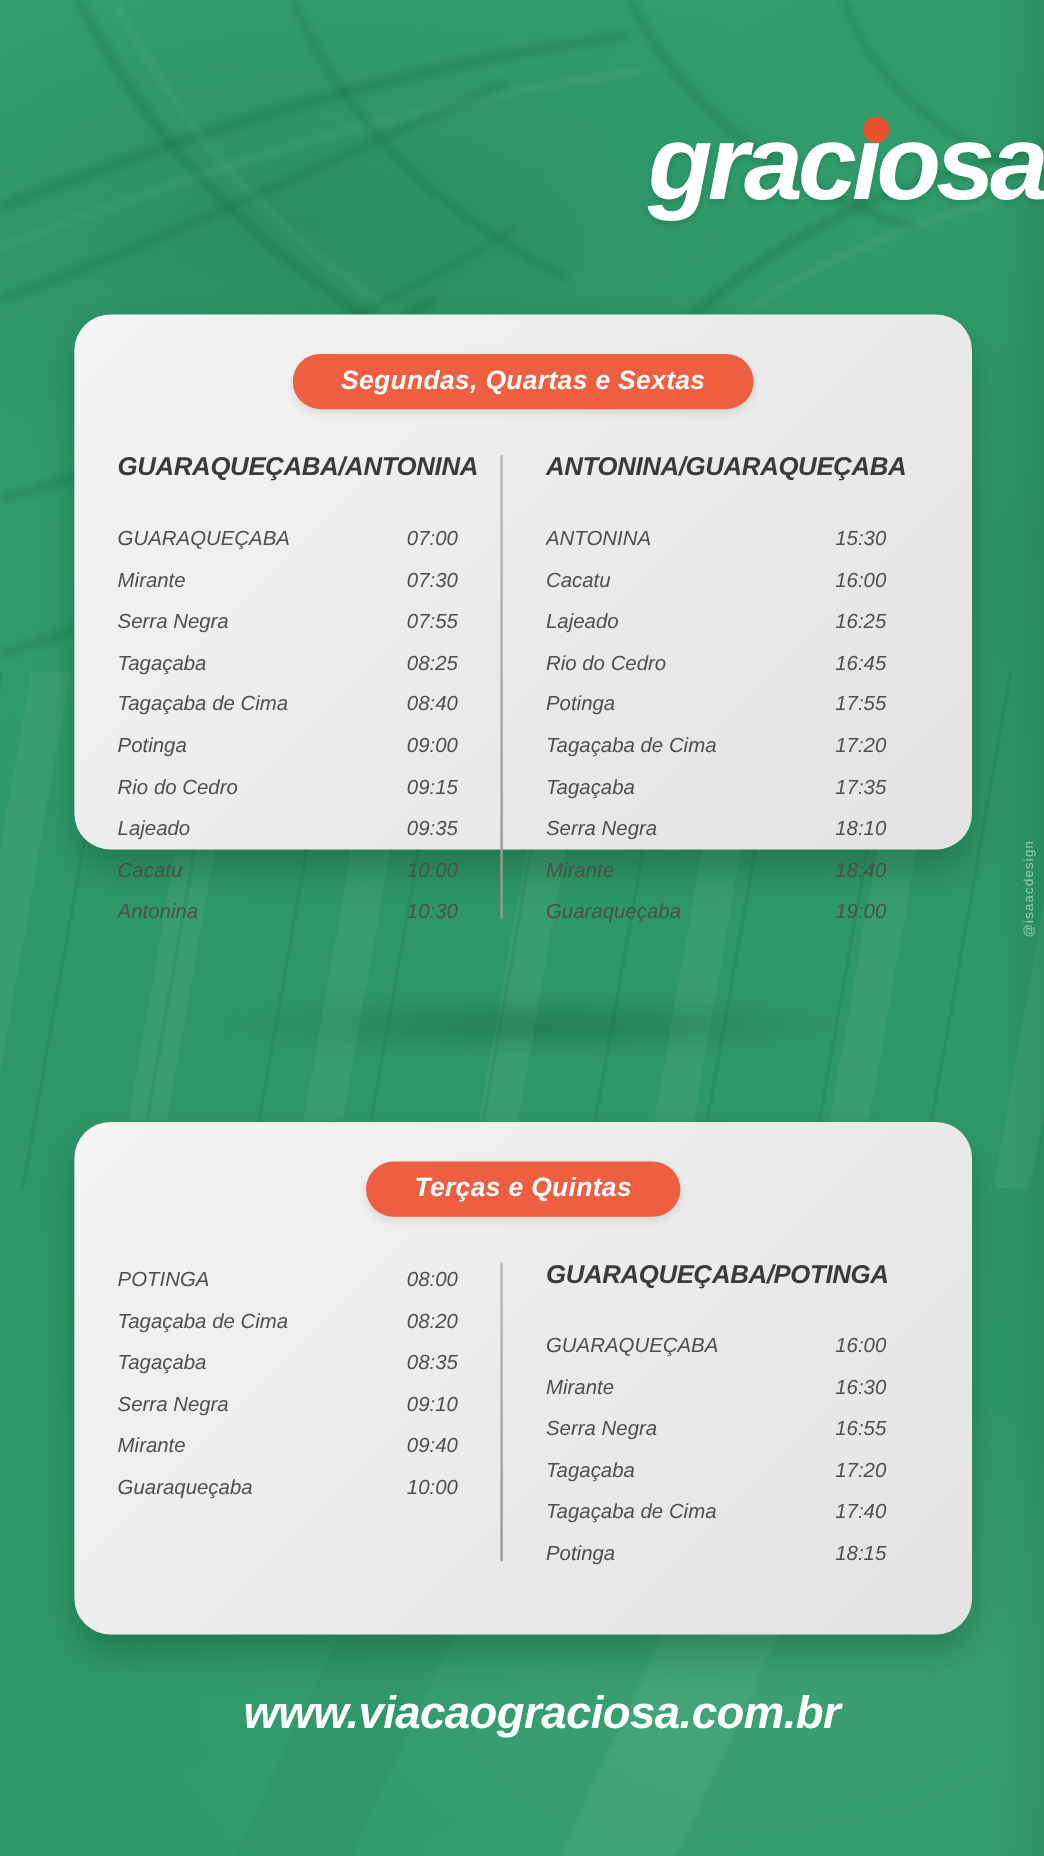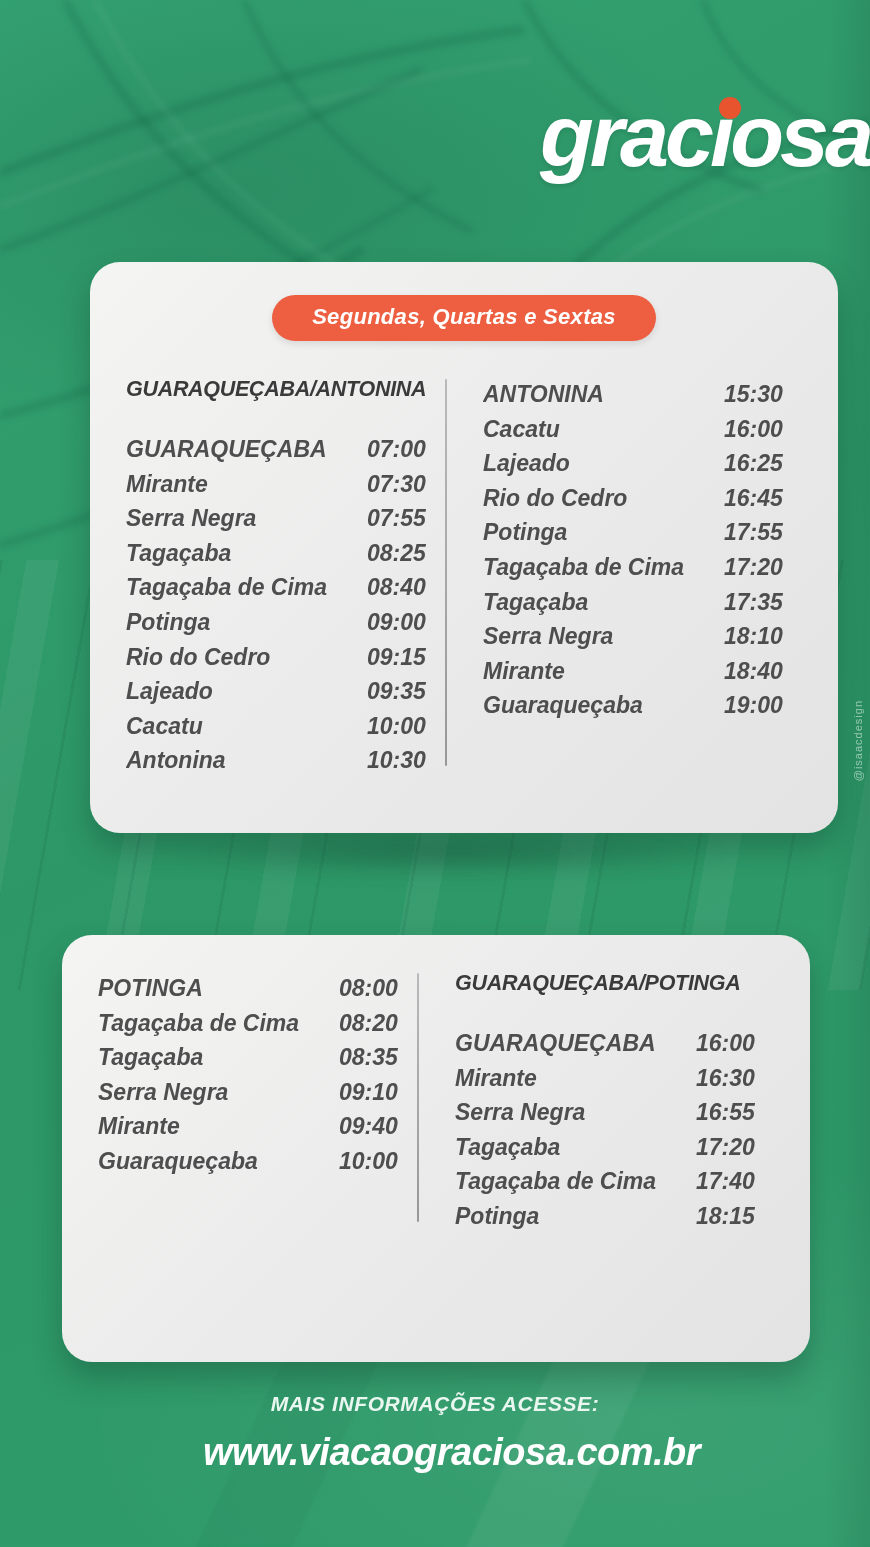--- a/index.html
+++ b/index.html
@@ -52,7 +52,7 @@
     background:linear-gradient(135deg,#f4f4f3 0%,#e9eae9 55%,#e2e3e2 100%);
     box-shadow:0 16px 30px rgba(15,55,38,.32);
   }
-  .card-1{top:262px;height:571px;margin-left:28px;}
+  .card-1{top:262px;height:446px;}
   .card-2{top:935px;height:427px;}
   .badge{
     display:table;margin:33px auto 0;padding:9px 40px 11px;border-radius:40px;

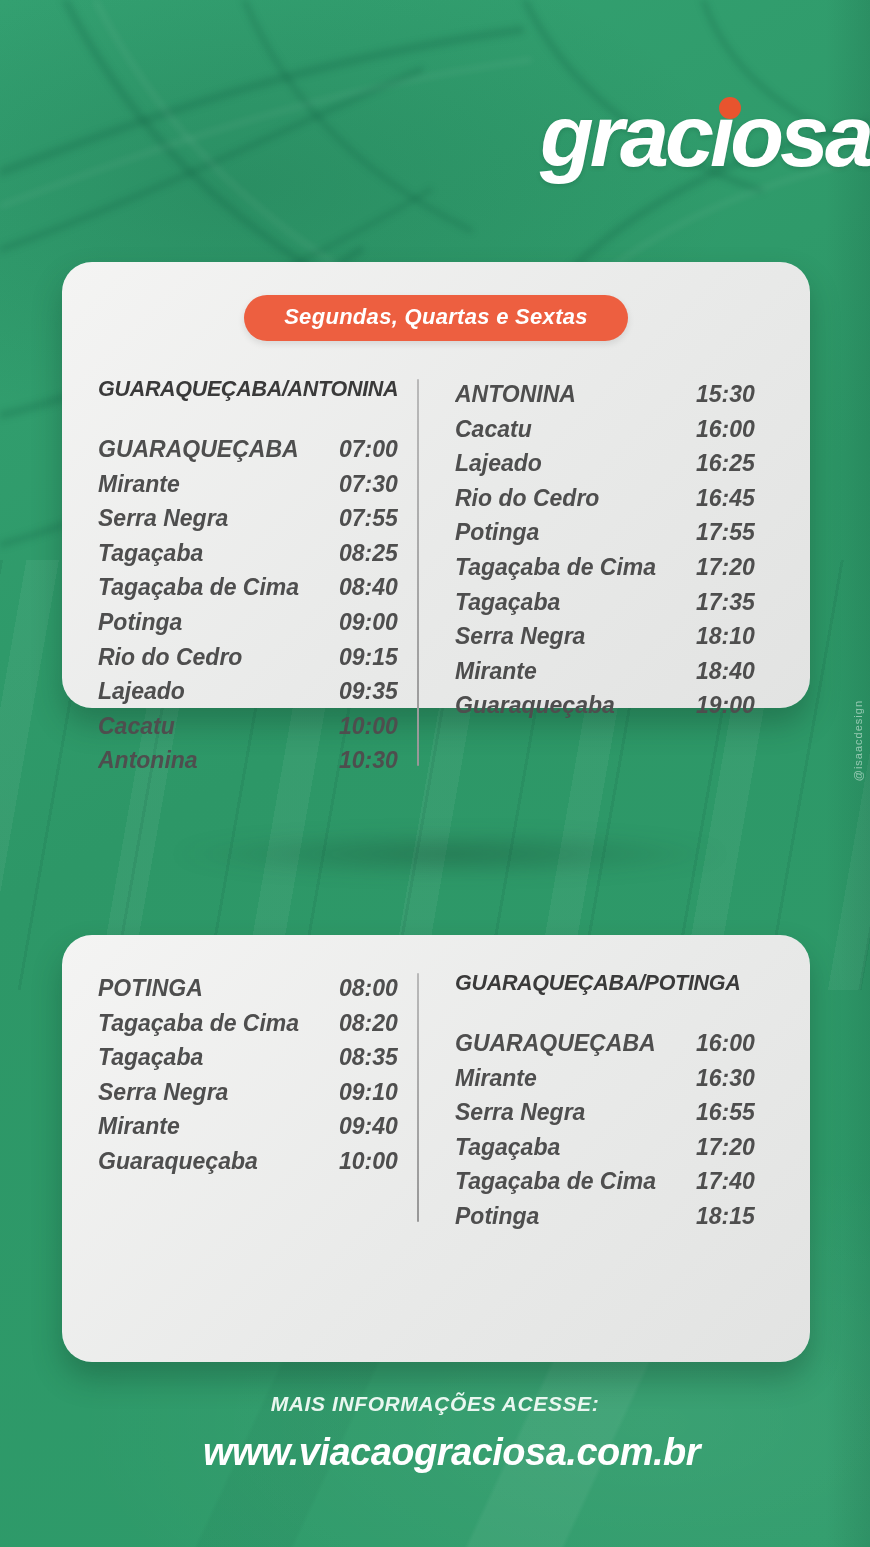--- a/index.html
+++ b/index.html
@@ -166,6 +166,7 @@
     </div>
     <div class="divider"></div>
     <div class="col col-right">
+      <h3 class="col-title">ANTONINA/GUARAQUEÇABA</h3>
       <div>
           <div class="row">
             <span class="stop">ANTONINA</span>

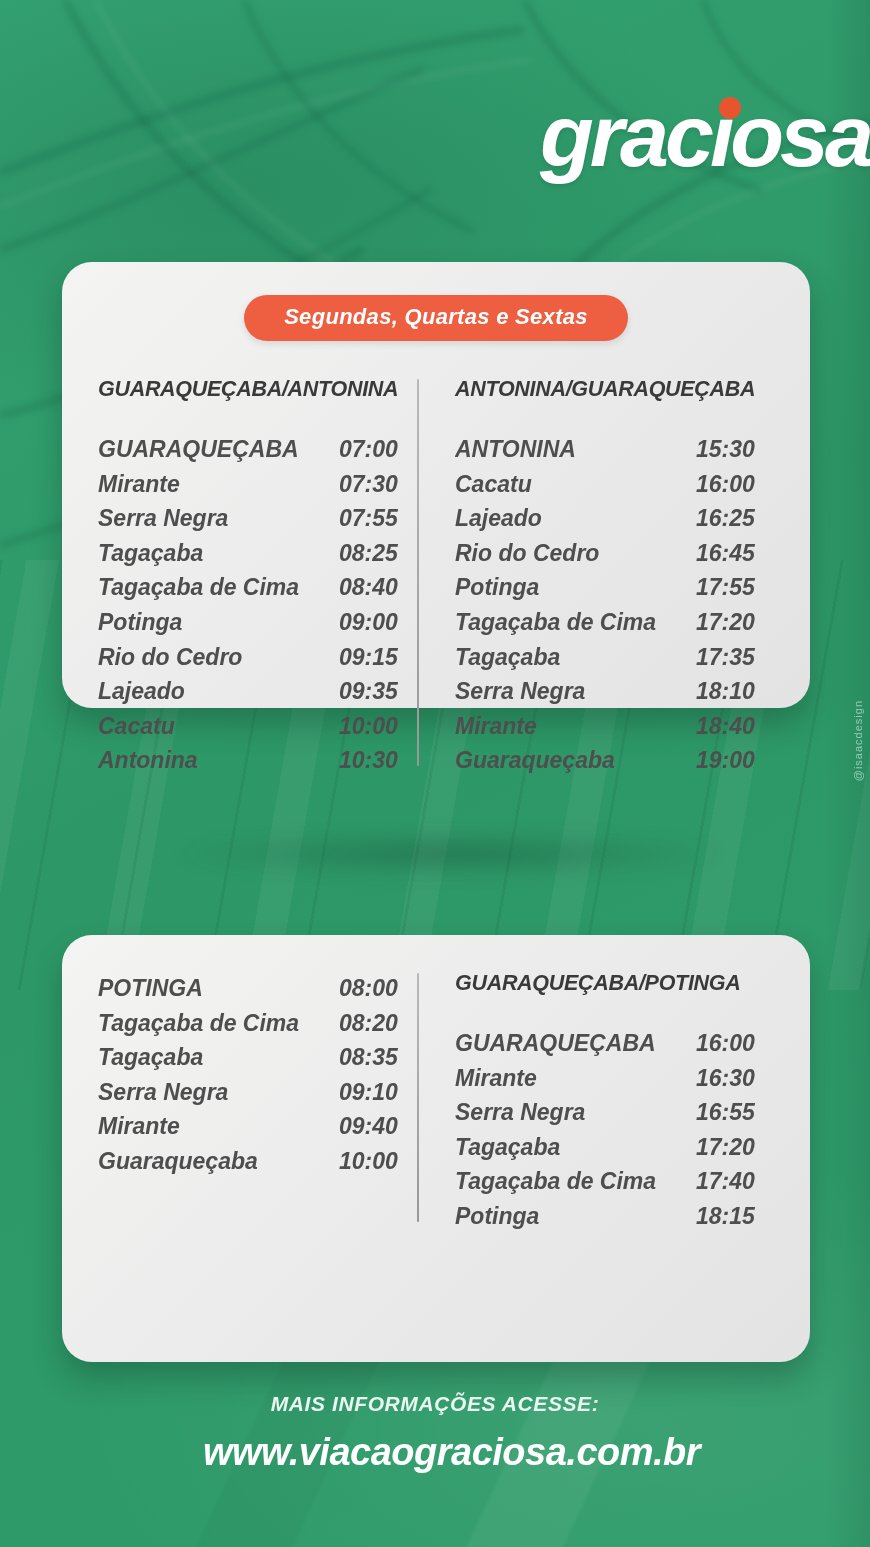--- a/index.html
+++ b/index.html
@@ -69,7 +69,7 @@
     color:#3a3a3a;letter-spacing:-.3px;white-space:nowrap;
   }
   .row{display:flex;justify-content:space-between;line-height:34.6px;
-       font-size:23px;color:#4e4e4e;font-style:italic;font-weight:bold;}
+       font-size:17px;color:#4e4e4e;font-style:italic;}
   .row .stop{white-space:nowrap;overflow:hidden;}
   .row .time{width:78px;flex:none;font-variant-numeric:tabular-nums;}
   

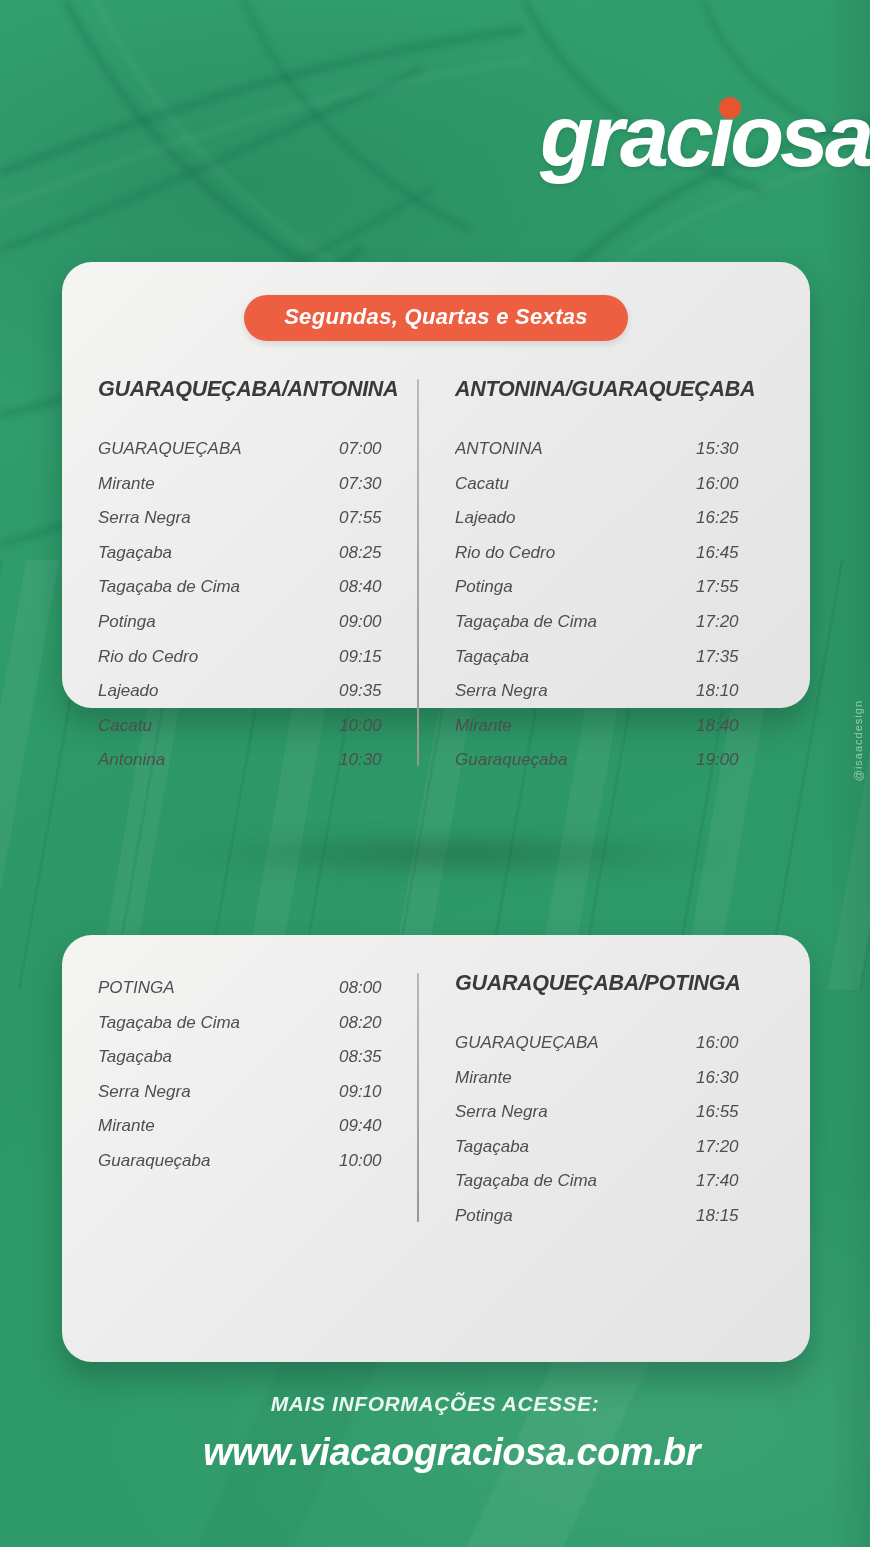--- a/index.html
+++ b/index.html
@@ -214,6 +214,7 @@
 </div>
 
 <div class="card card-2">
+  <div class="badge">Terças e Quintas</div>
   <div class="cols">
     <div class="col col-left">
       <div>

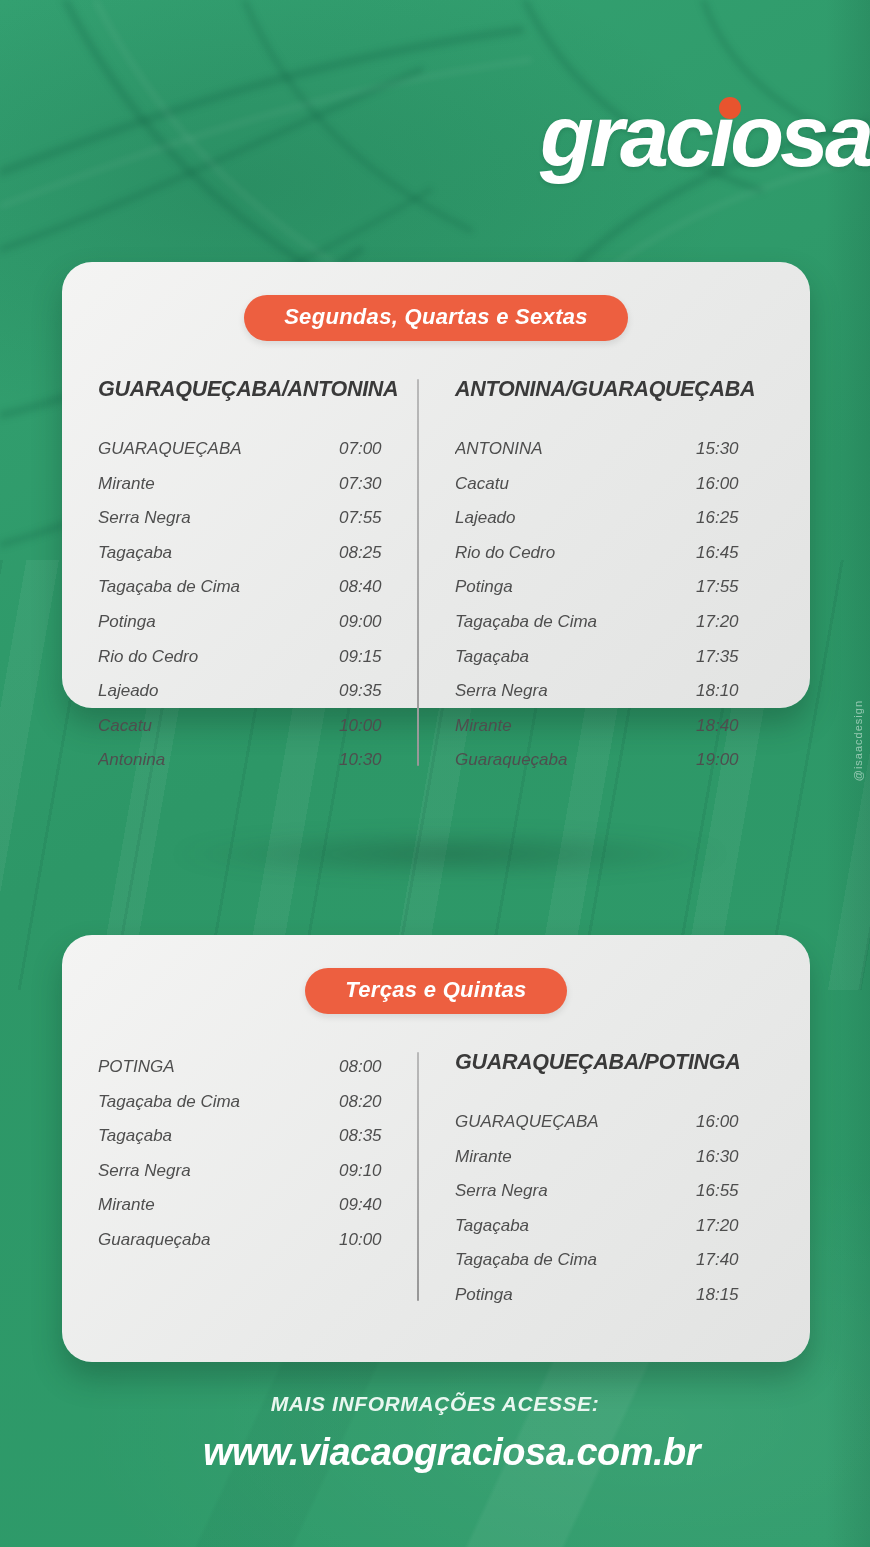--- a/index.html
+++ b/index.html
@@ -278,7 +278,6 @@
 </div>
 
 <div class="footer">
-  <div class="footer-info">MAIS INFORMAÇÕES ACESSE:</div>
   <div class="footer-url">www.viacaograciosa.com.br</div>
 </div>
 

